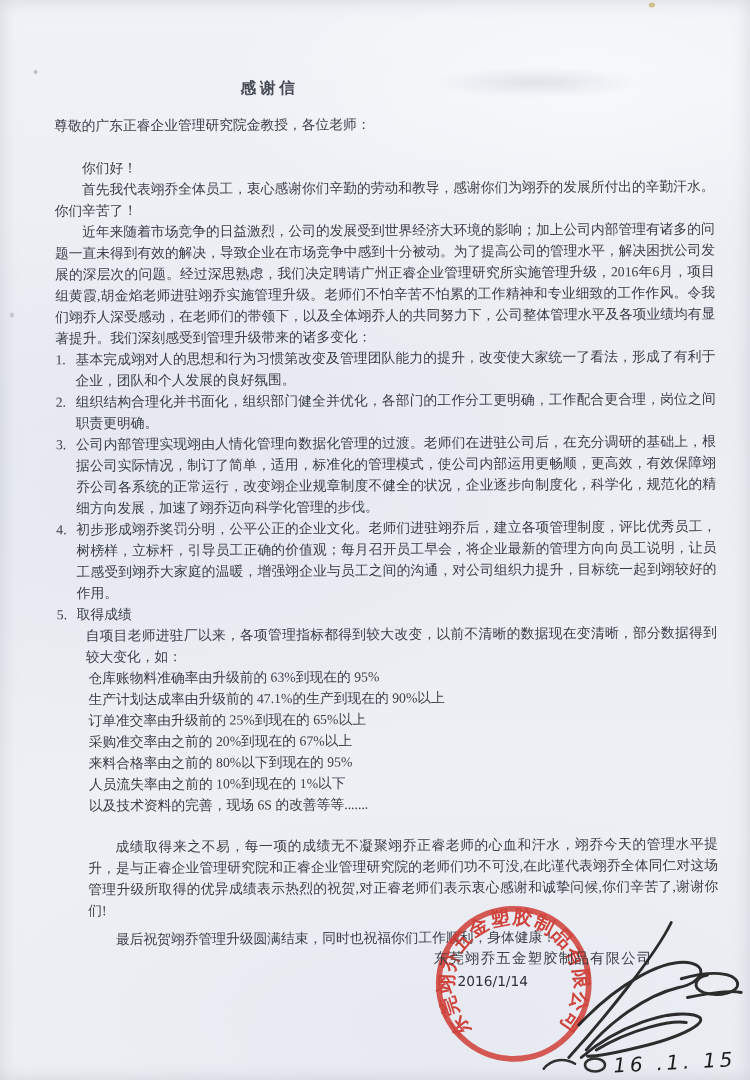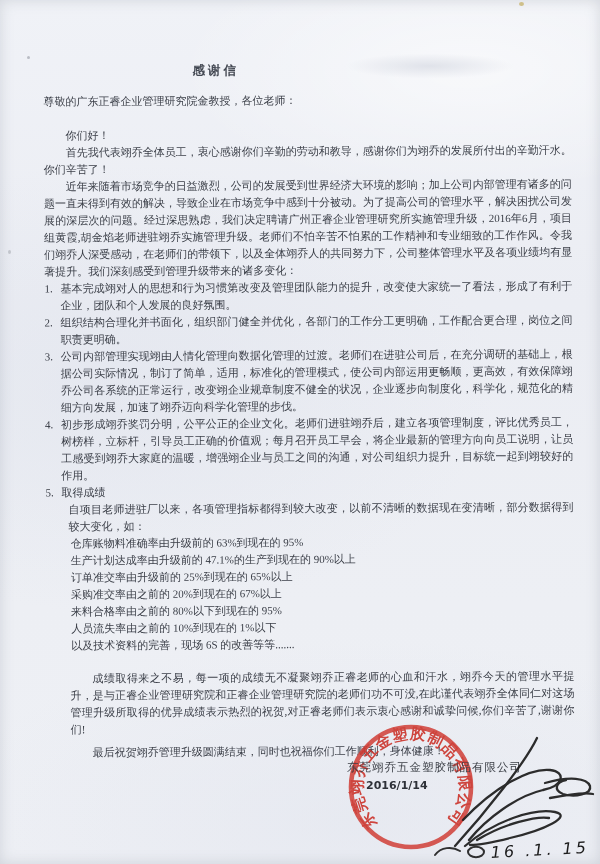--- a/index.html
+++ b/index.html
@@ -29,7 +29,7 @@
   .closing2{margin-top:6px;margin-left:24px;text-indent:2em;}
   .sign-company{position:absolute;left:347px;top:759px;font-size:11.5px;letter-spacing:1px;color:#3b3f46;z-index:3;}
   .sign-date{position:absolute;left:366px;top:777px;font-family:"DejaVu Sans","Liberation Sans",sans-serif;
-             font-weight:bold;font-size:11px;color:#2e3138;z-index:3;}
+             font-weight:normal;font-size:11px;color:#2e3138;z-index:3;}
   .stamp{position:absolute;left:345px;top:721px;width:132px;height:132px;z-index:2;opacity:.92;}
   .signature{position:absolute;left:425px;top:728px;width:172px;height:136px;z-index:4;}
   .speck{position:absolute;border-radius:50%;}

